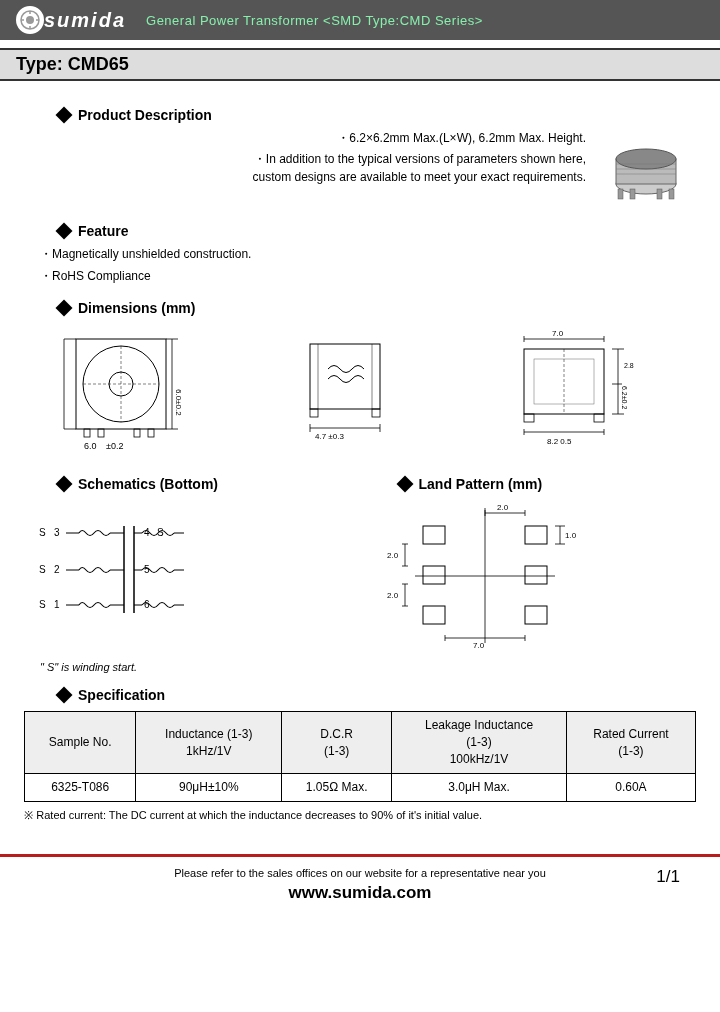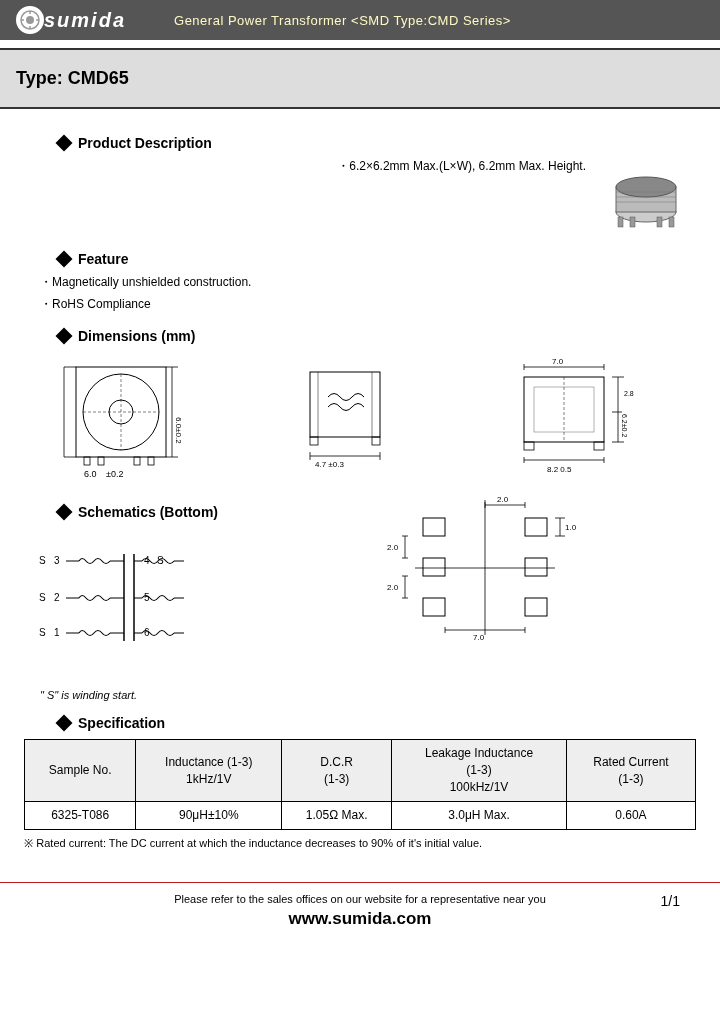--- a/index.html
+++ b/index.html
@@ -45,11 +45,10 @@
       letter-spacing: 2px;
     }
     .header-title {
-      color: #fef9c3;
+      color: #86efac;
       font-size: 13px;
       font-weight: normal;
       letter-spacing: 0.5px;
-      margin-left: 28px;
     }
 
     

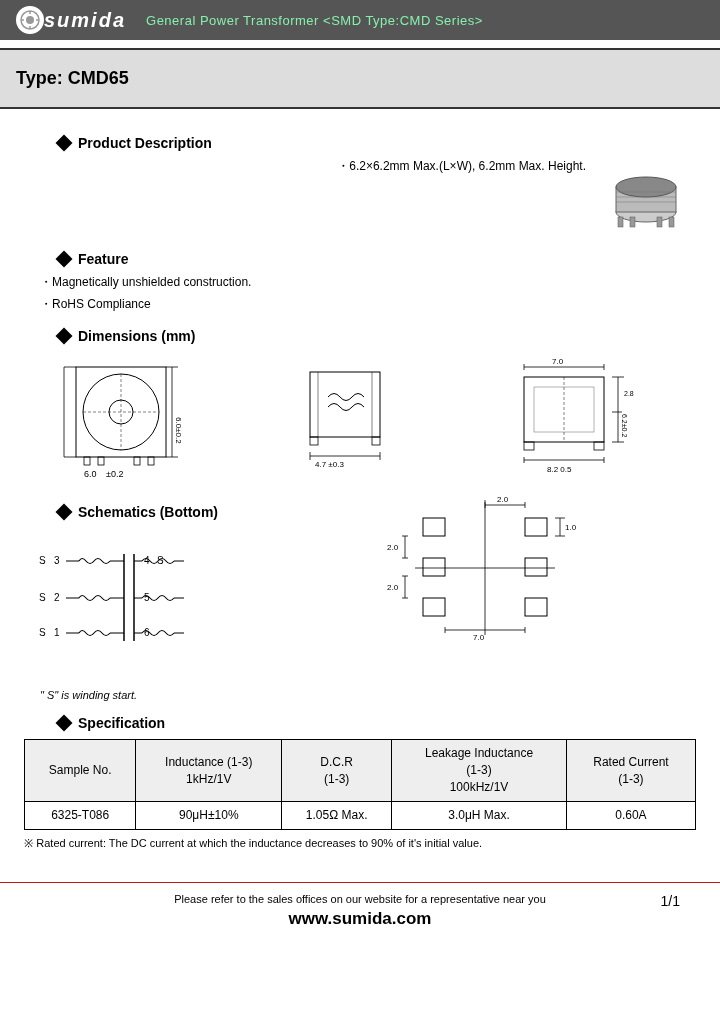--- a/index.html
+++ b/index.html
@@ -56,7 +56,7 @@
       background: #ddd;
       border-top: 2px solid #333;
       border-bottom: 2px solid #333;
-      padding: 18px 16px;
+      padding: 4px 16px;
       margin: 8px 0;
     }
     .type-banner h2 {

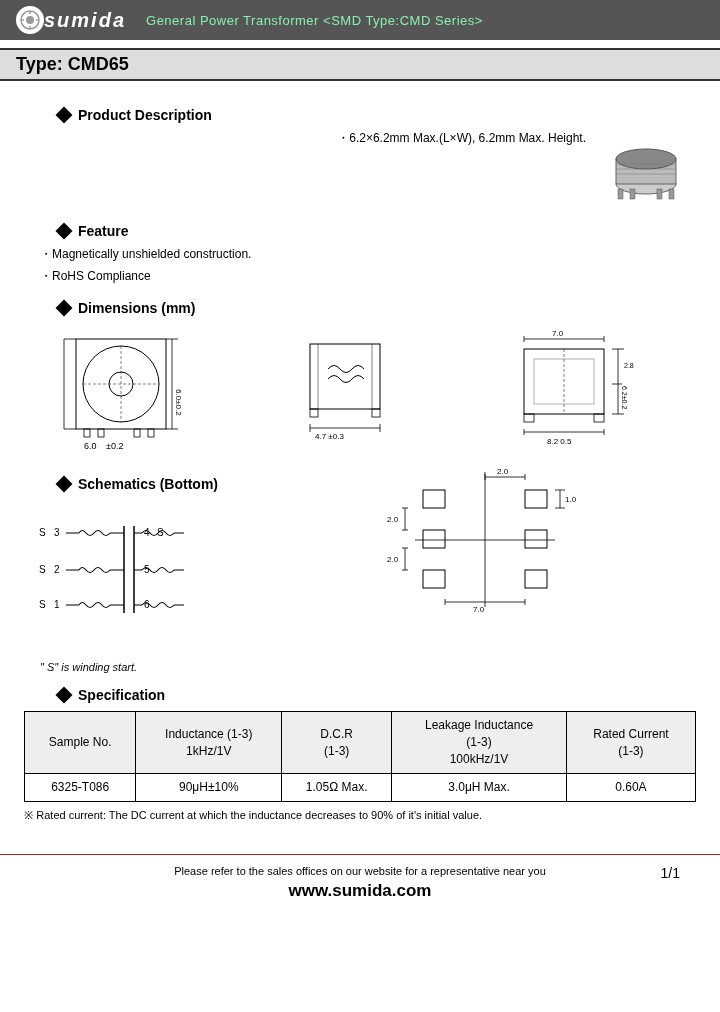--- a/index.html
+++ b/index.html
@@ -248,6 +248,7 @@
     <div class="product-desc-text">
       <ul>
         <li>6.2×6.2mm Max.(L×W), 6.2mm Max. Height.</li>
+        <li>In addition to the typical versions of parameters shown here,<br>custom designs are available to meet your exact requirements.</li>
       </ul>
     </div>
 

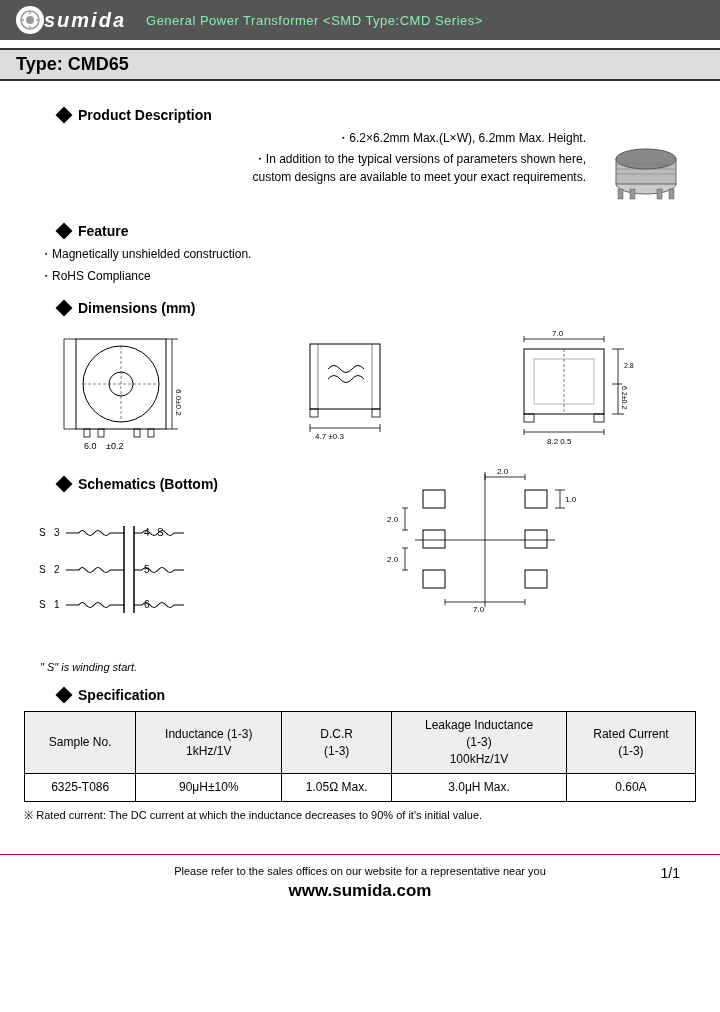--- a/index.html
+++ b/index.html
@@ -419,6 +419,10 @@
     </div>
 
     <div class="two-col-right">
+      <div class="section-title">
+        <div class="diamond"></div>
+        <span>Land Pattern (mm)</span>
+      </div>
 
       <svg width="240" height="155" viewBox="0 0 240 155">
 

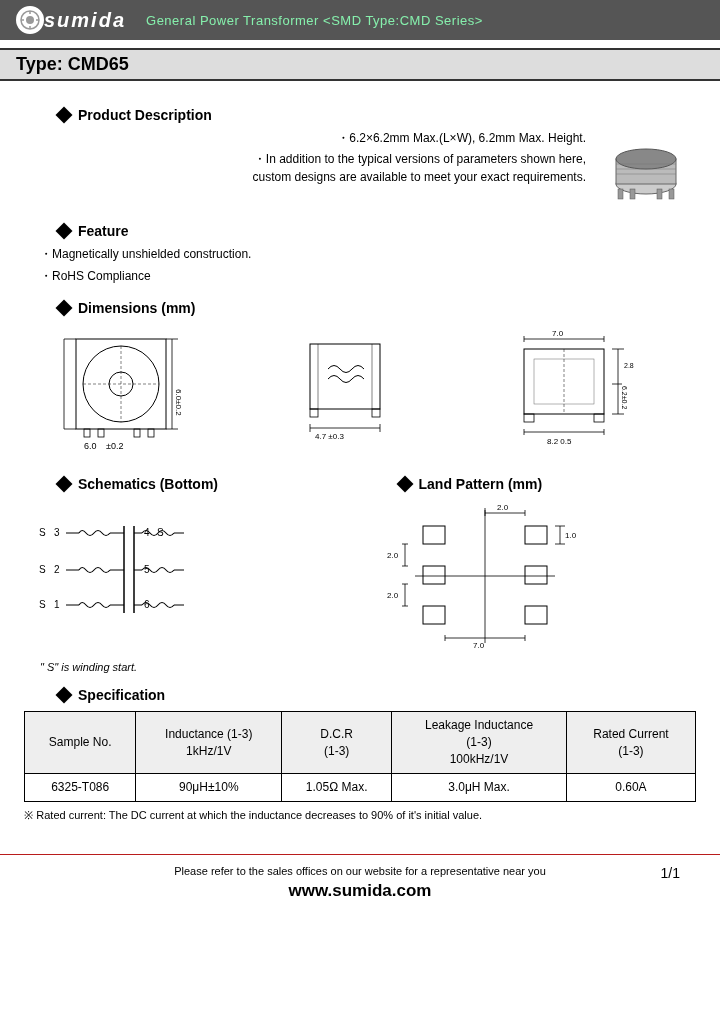--- a/index.html
+++ b/index.html
@@ -184,7 +184,7 @@
 
     
     .footer {
-      border-top: 1px solid #b91c1c;
+      border-top: 3px solid #b91c1c;
       margin-top: 20px;
       padding: 10px 16px 6px 16px;
       text-align: center;

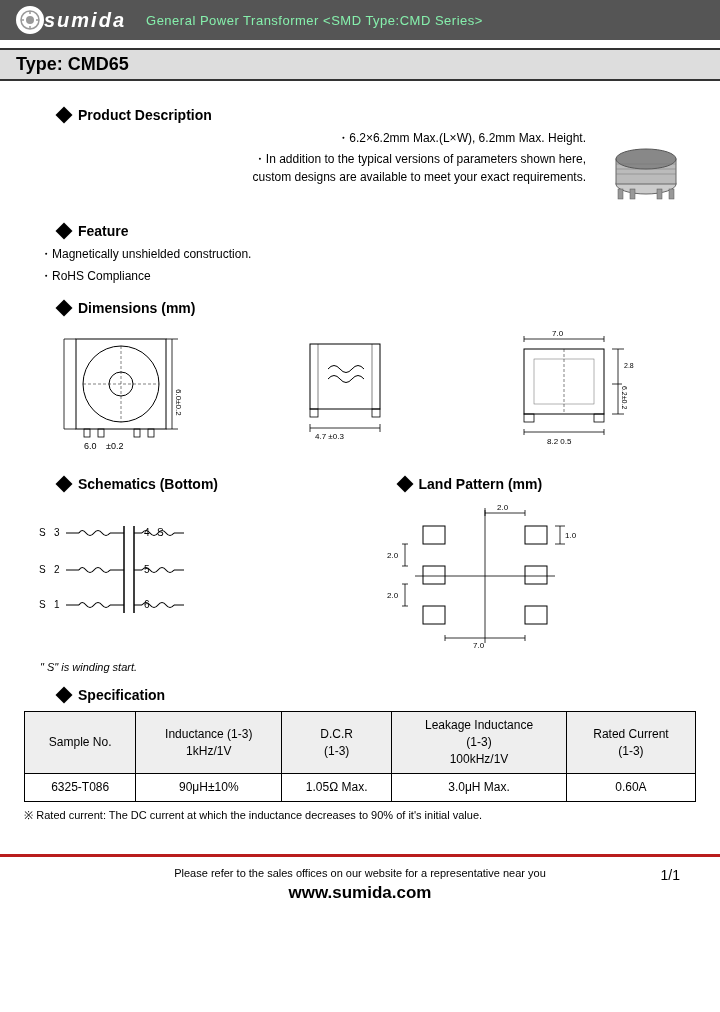--- a/index.html
+++ b/index.html
@@ -200,7 +200,7 @@
     .page-num {
       position: absolute;
       right: 24px;
-      font-size: 14px;
+      font-size: 17px;
     }
     .footer-inner {
       position: relative;

